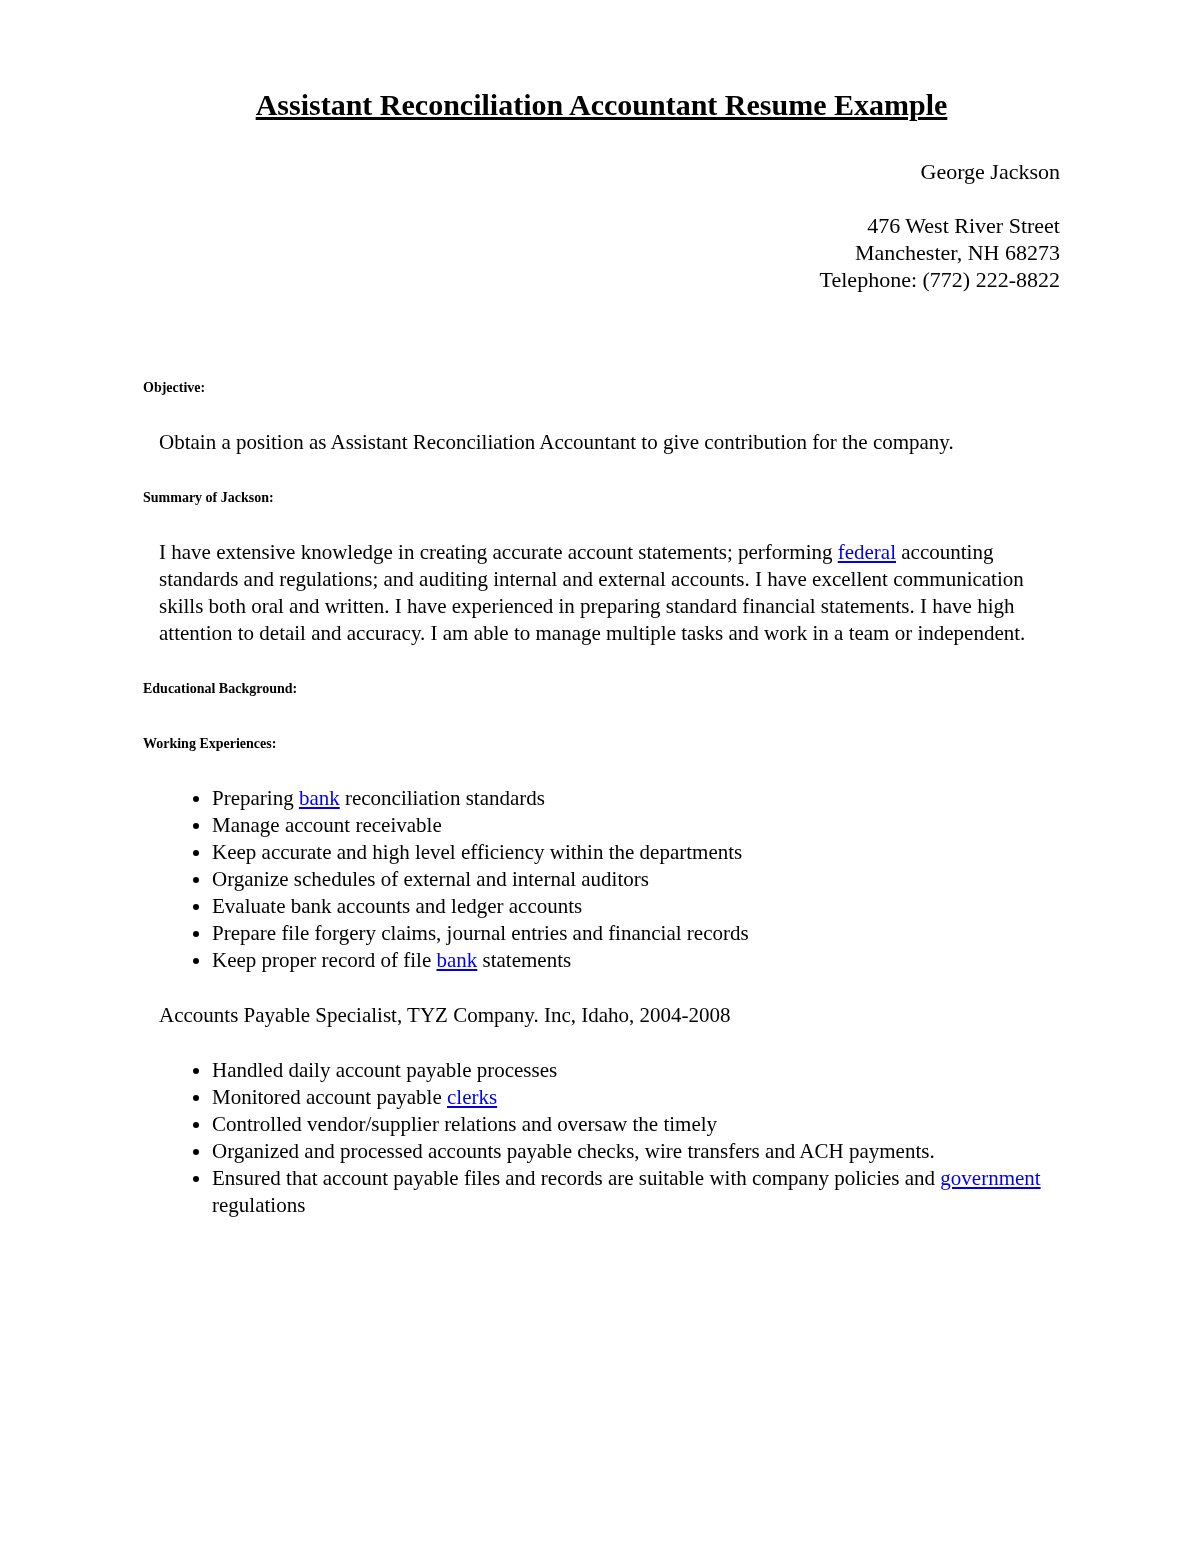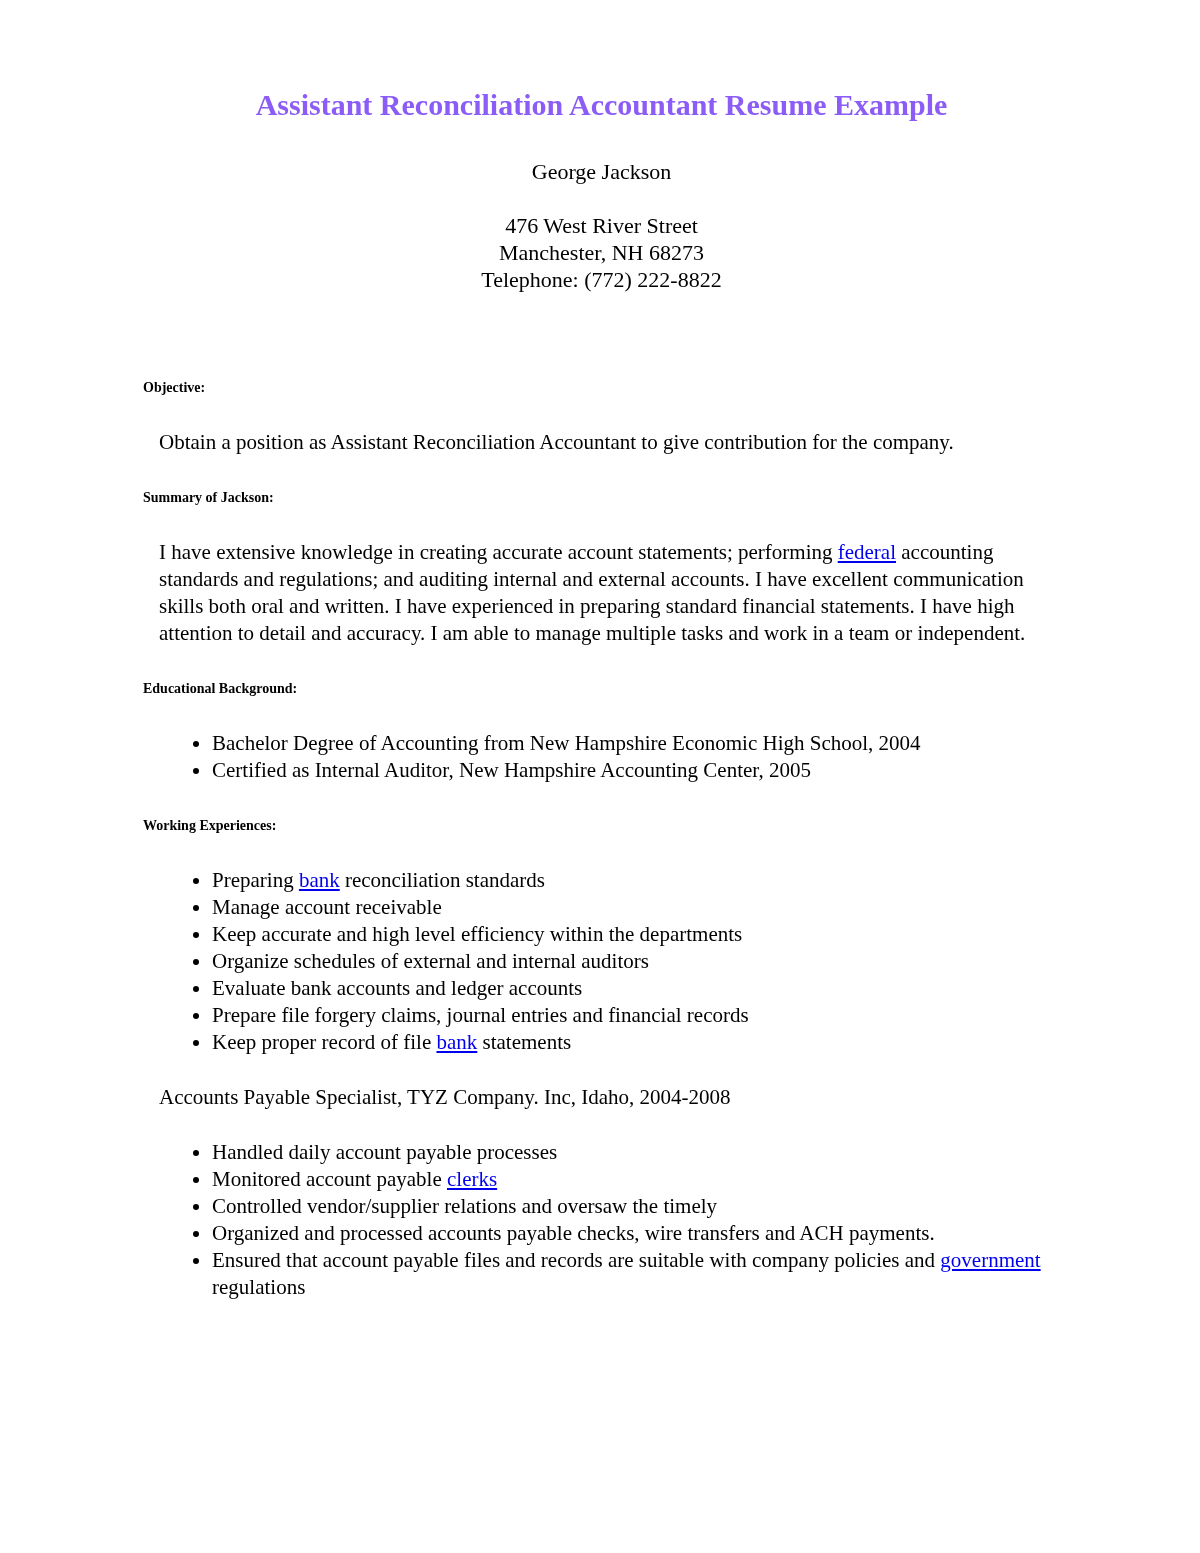--- a/index.html
+++ b/index.html
@@ -20,9 +20,10 @@
     font-size: 30px;
     line-height: 38px;
     font-weight: bold;
-    color: #8b5cf6;
+    color: #000000;
     text-align: center;
     margin: 0 0 34px 0;
+    text-decoration: underline;
   }
   .contact {
     text-align: center;

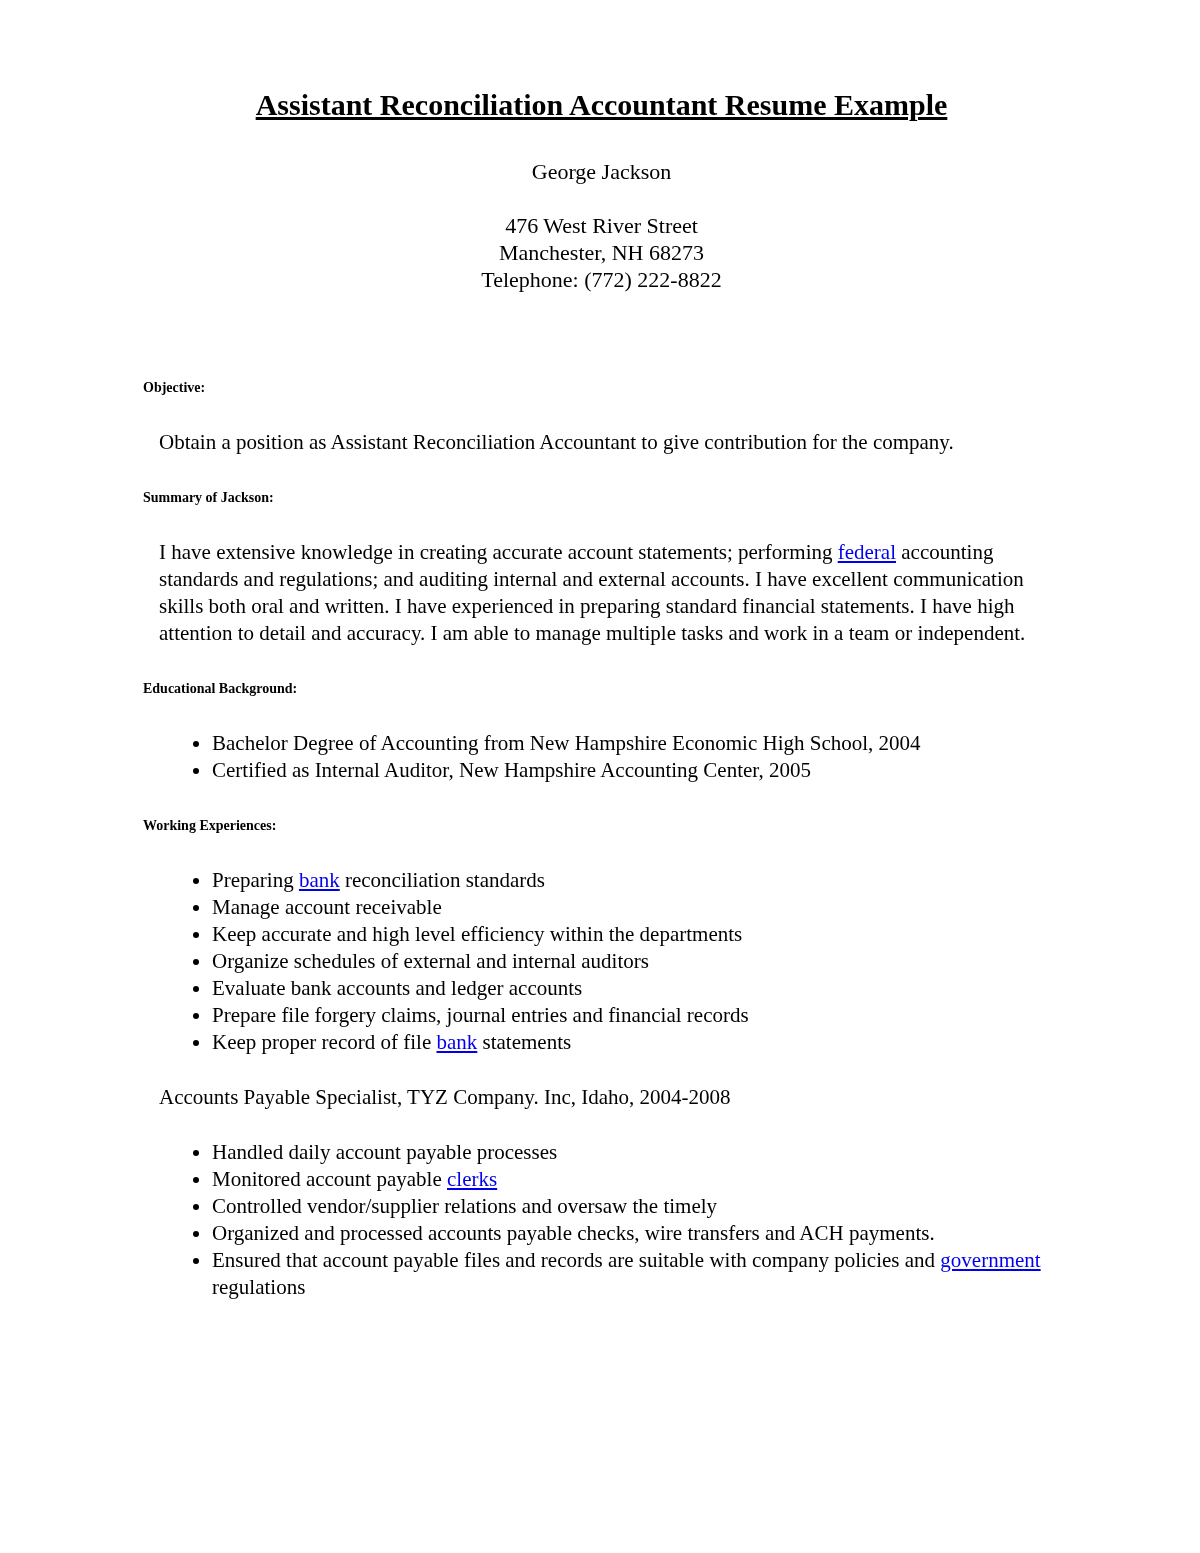--- a/index.html
+++ b/index.html
@@ -26,7 +26,7 @@
     text-decoration: underline;
   }
   .contact {
-    text-align: center;
+    text-align: right;
     font-size: 22px;
     line-height: 27px;
   }

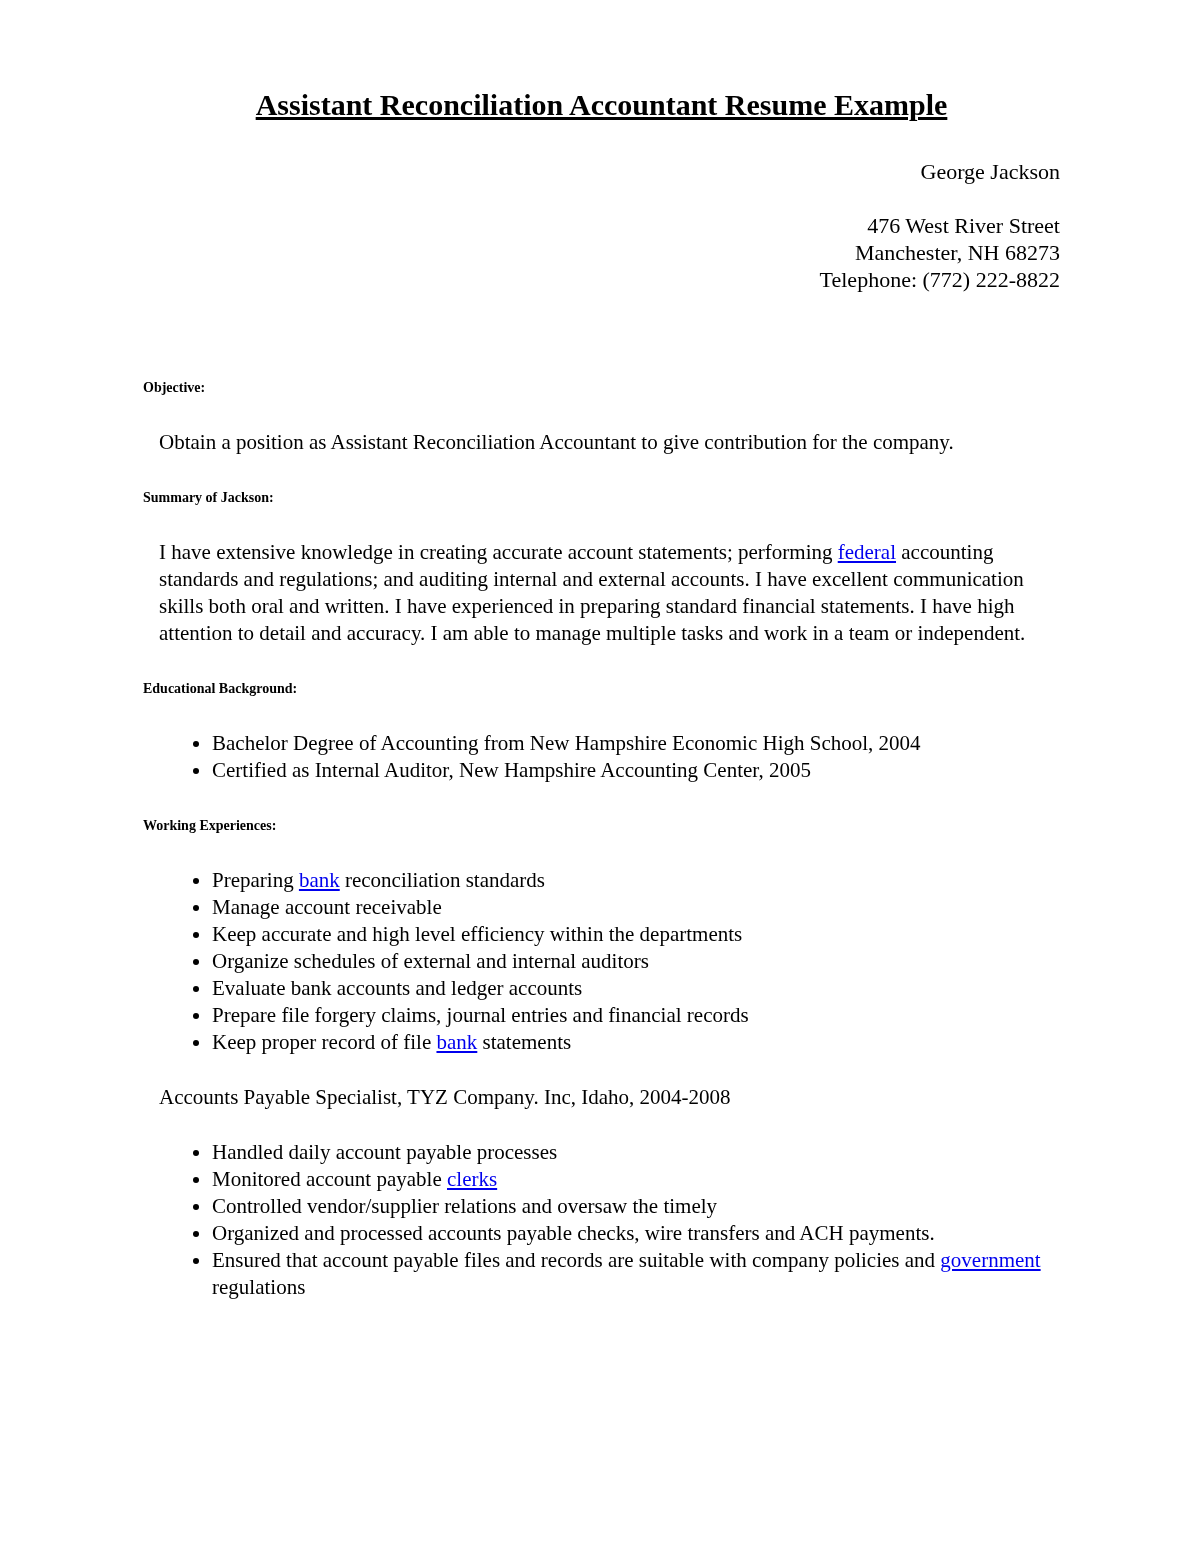--- a/index.html
+++ b/index.html
@@ -78,10 +78,6 @@
   <p class="para"><span>I have extensive knowledge in creating accurate account statements; performing </span><a class="link">federal</a><span> accounting standards and regulations; and auditing internal and external accounts. I have excellent communication skills both oral and written. I have experienced in preparing standard financial statements. I have high attention to detail and accuracy. I am able to manage multiple tasks and work in a team or independent.</span></p>
 
   <h2 class="section-heading">Educational Background:</h2>
-  <ul class="bullets">
-    <li><span>Bachelor Degree of Accounting from New Hampshire Economic High School, 2004</span></li>
-    <li><span>Certified as Internal Auditor, New Hampshire Accounting Center, 2005</span></li>
-  </ul>
 
   <h2 class="section-heading">Working Experiences:</h2>
 

